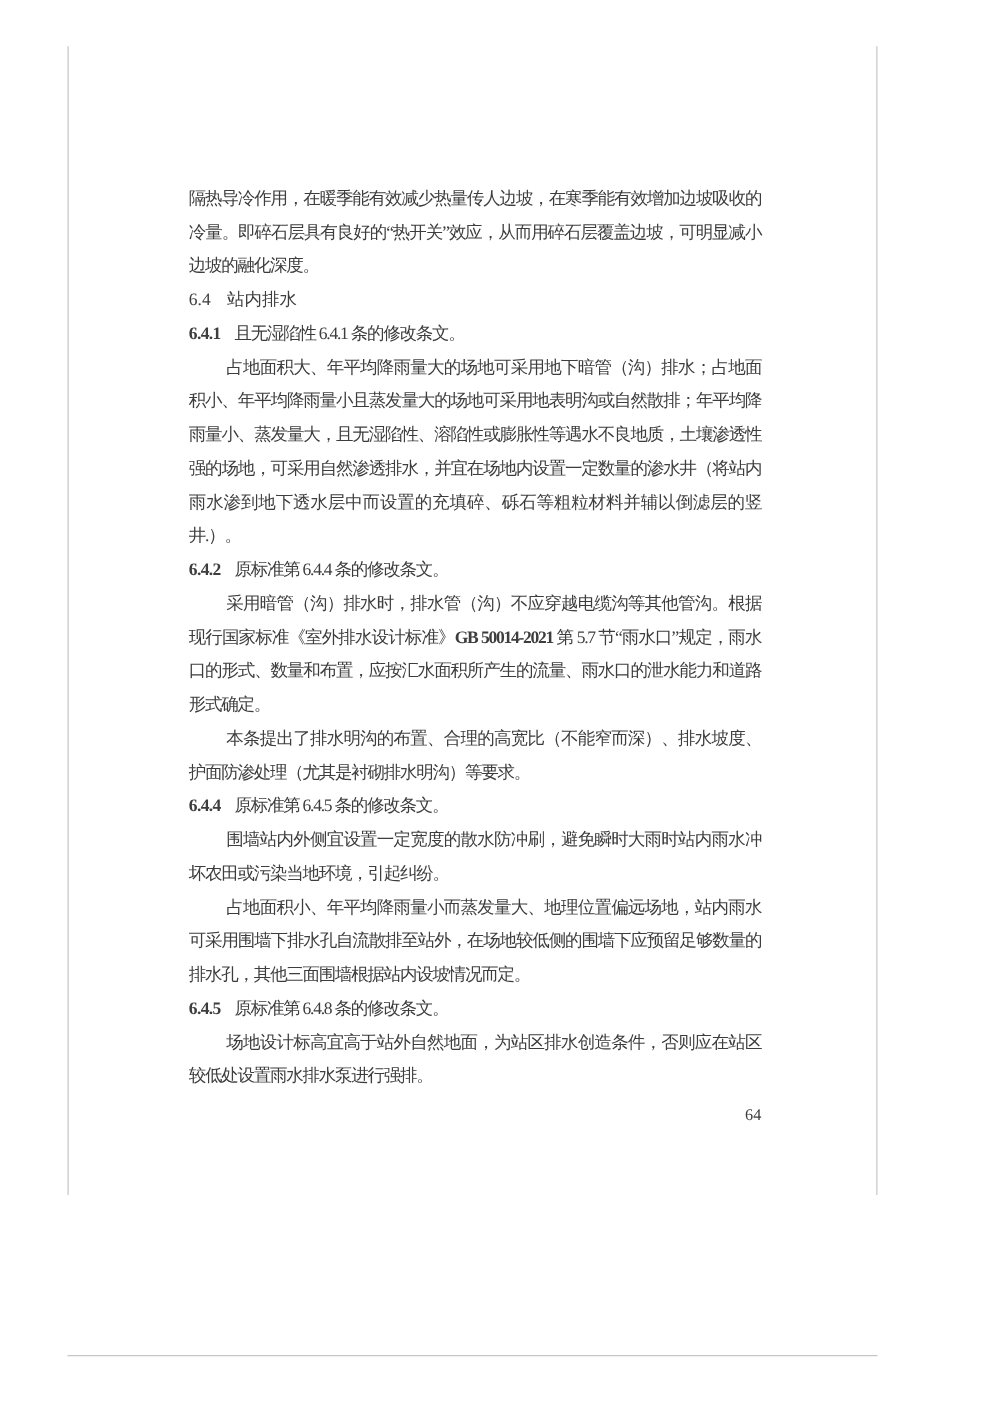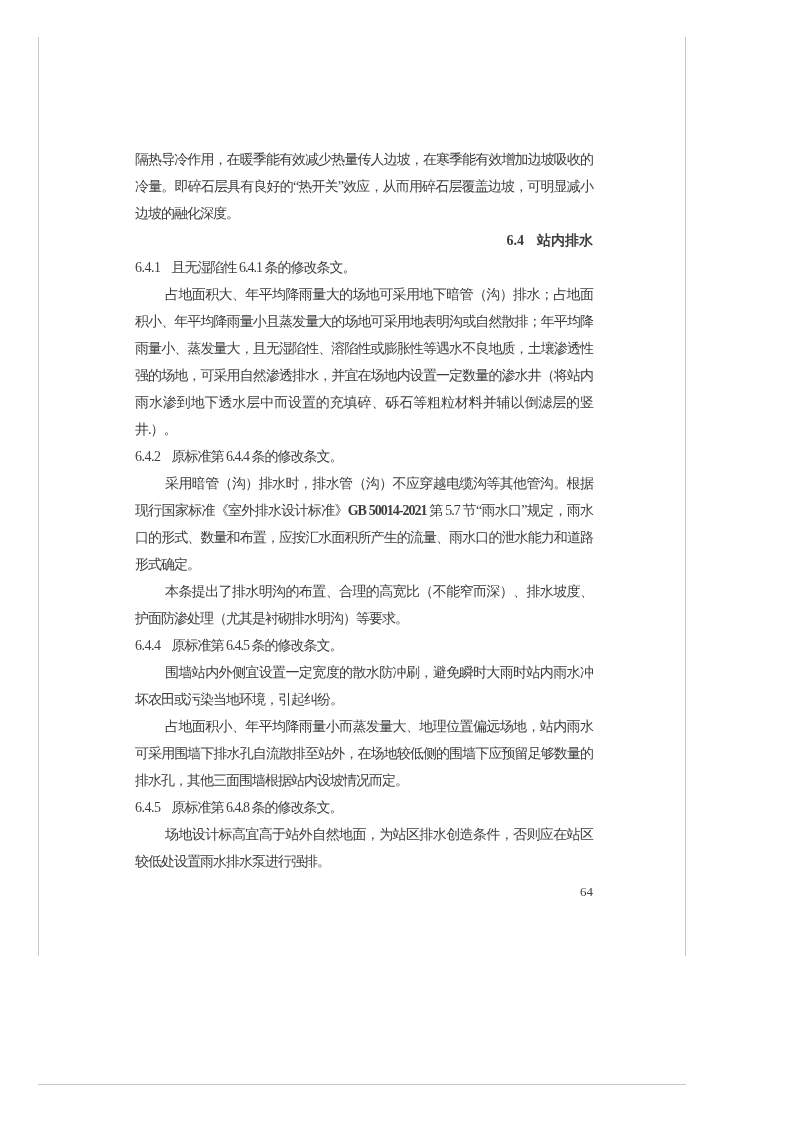--- a/index.html
+++ b/index.html
@@ -11,7 +11,7 @@
     color: #3d3d3d;
     overflow: hidden;
   }
-  .page { position: absolute; inset: 0; }
+  .page { position: absolute; inset: 0; margin-left: 16px; }
   .border-v { position: absolute; width: 1px; background: #c7c7c7; top: 37px; height: 919px; }
   .border-v.left  { left: 38px; }
   .border-v.right { left: 685px; }

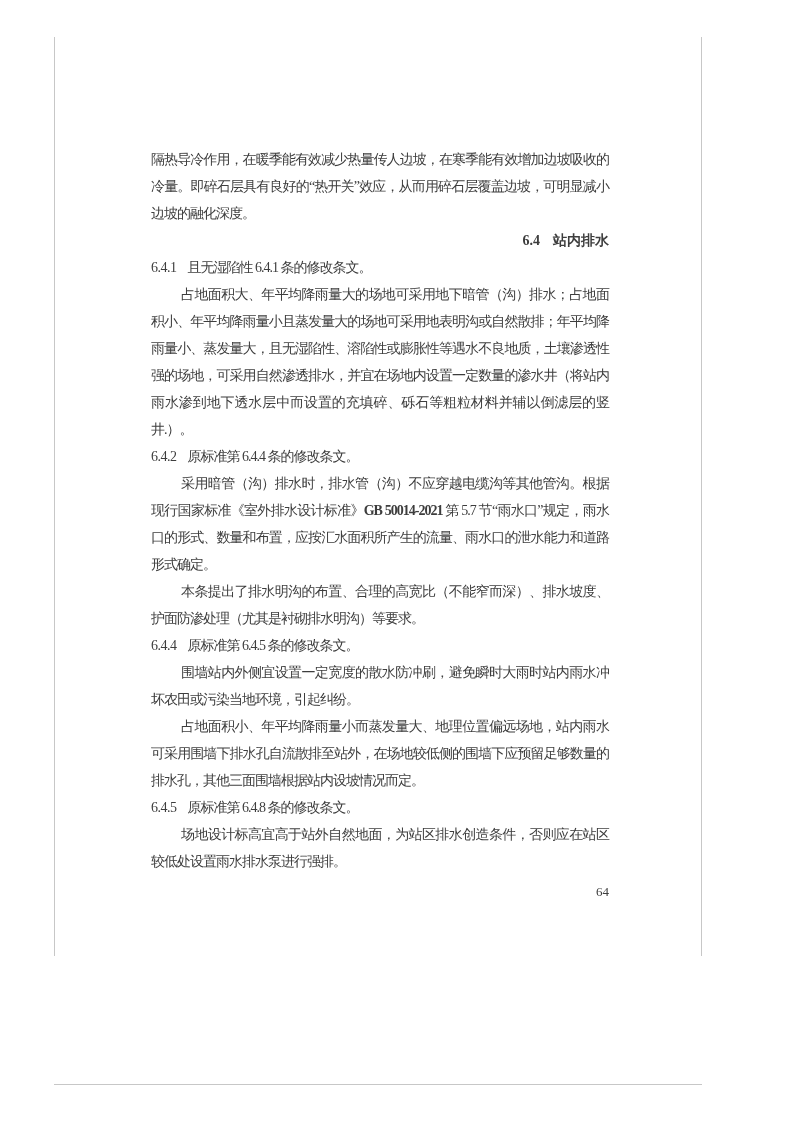--- a/index.html
+++ b/index.html
@@ -24,7 +24,7 @@
   p { margin: 0; text-indent: 30px; }
   p.cont { text-indent: 0; }
   .section-heading {
-    text-align: right; font-weight: bold; letter-spacing: 0;
+    text-align: left; font-weight: normal; letter-spacing: 0;
     line-height: 27px;
   }
   .sec-num { margin-right: 13px; }

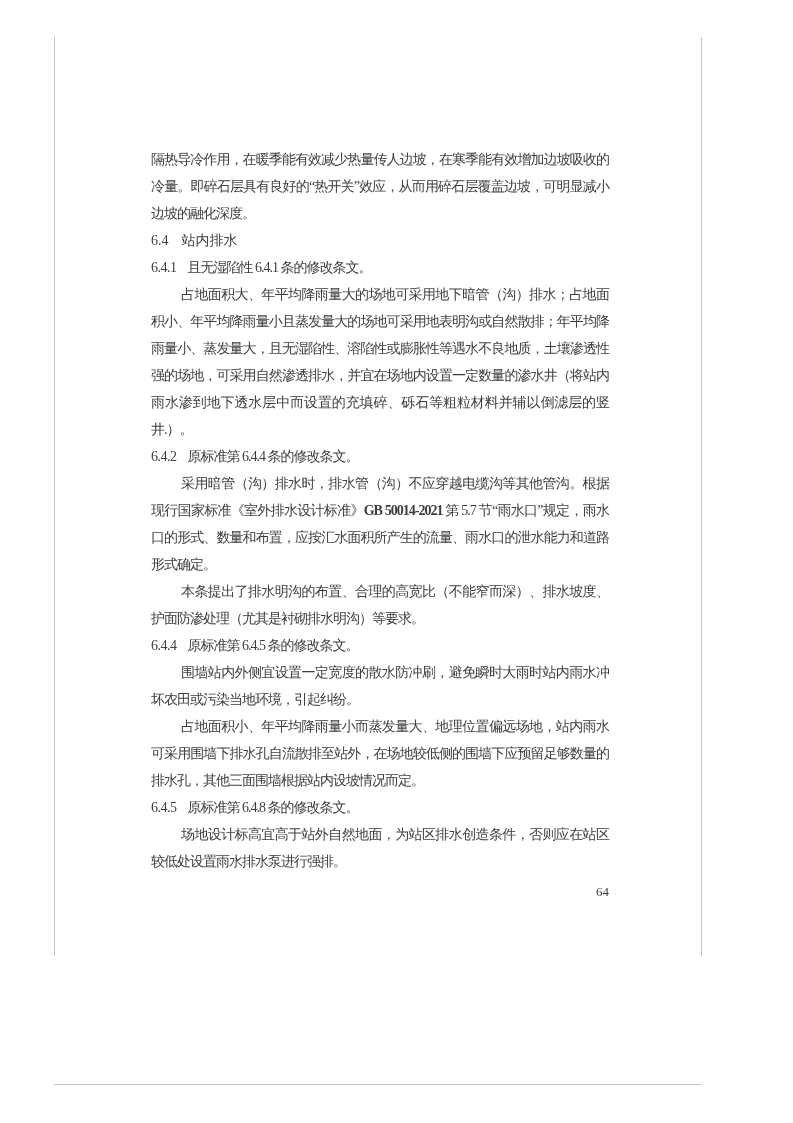--- a/index.html
+++ b/index.html
@@ -29,7 +29,7 @@
   }
   .sec-num { margin-right: 13px; }
   .clause-head { text-indent: 0; }
-  .clause-num { font-weight: normal; margin-right: 11px; letter-spacing: -0.5px; }
+  .clause-num { font-weight: bold; margin-right: 11px; letter-spacing: -0.5px; }
   .std { font-weight: bold; }
   .page-number {
     position: absolute; top: 884px; left: 135px; width: 458px;

